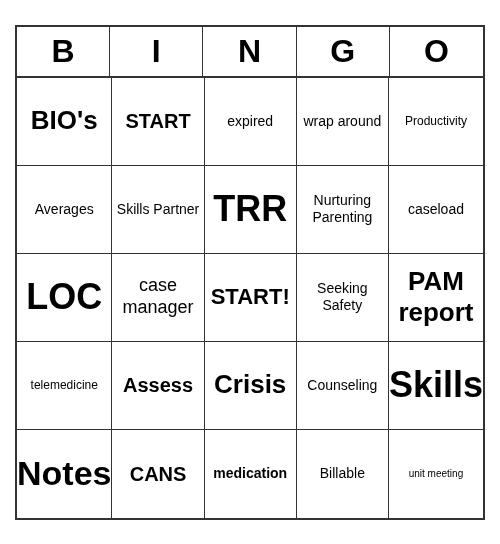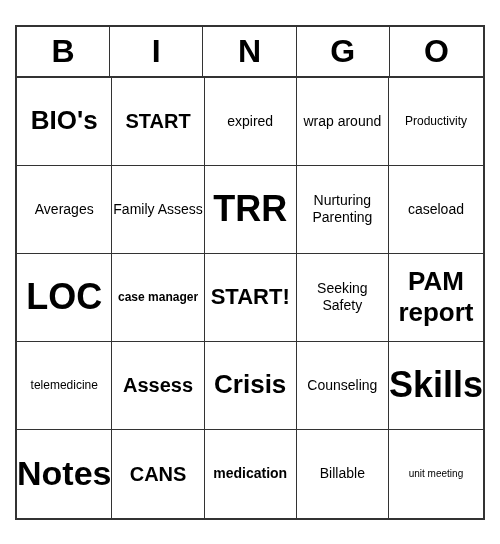--- a/index.html
+++ b/index.html
@@ -84,7 +84,7 @@
       <div class="bingo-cell" style="font-size: 14px; font-weight: normal;">wrap around</div>
       <div class="bingo-cell" style="font-size: 12px; font-weight: normal;">Productivity</div>
       <div class="bingo-cell" style="font-size: 14px; font-weight: normal;">Averages</div>
-      <div class="bingo-cell" style="font-size: 14px; font-weight: normal;">Family Assess</div>
+      <div class="bingo-cell" style="font-size: 14px; font-weight: normal;">Skills Partner</div>
       <div class="bingo-cell" style="font-size: 36px; font-weight: bold;">TRR</div>
       <div class="bingo-cell" style="font-size: 14px; font-weight: normal;">Nurturing Parenting</div>
       <div class="bingo-cell" style="font-size: 14px; font-weight: normal;">caseload</div>

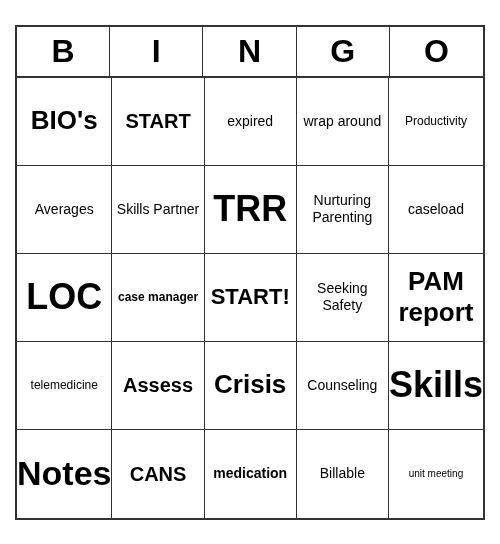--- a/index.html
+++ b/index.html
@@ -89,7 +89,7 @@
       <div class="bingo-cell" style="font-size: 14px; font-weight: normal;">Nurturing Parenting</div>
       <div class="bingo-cell" style="font-size: 14px; font-weight: normal;">caseload</div>
       <div class="bingo-cell" style="font-size: 36px; font-weight: bold;">LOC</div>
-      <div class="bingo-cell" style="font-size: 12px; font-weight: bold;">case manager</div>
+      <div class="bingo-cell" style="font-size: 18px; font-weight: normal;">case manager</div>
       <div class="bingo-cell" style="font-size: 22px; font-weight: bold;">START!</div>
       <div class="bingo-cell" style="font-size: 14px; font-weight: normal;">Seeking Safety</div>
       <div class="bingo-cell" style="font-size: 26px; font-weight: bold;">PAM report</div>

